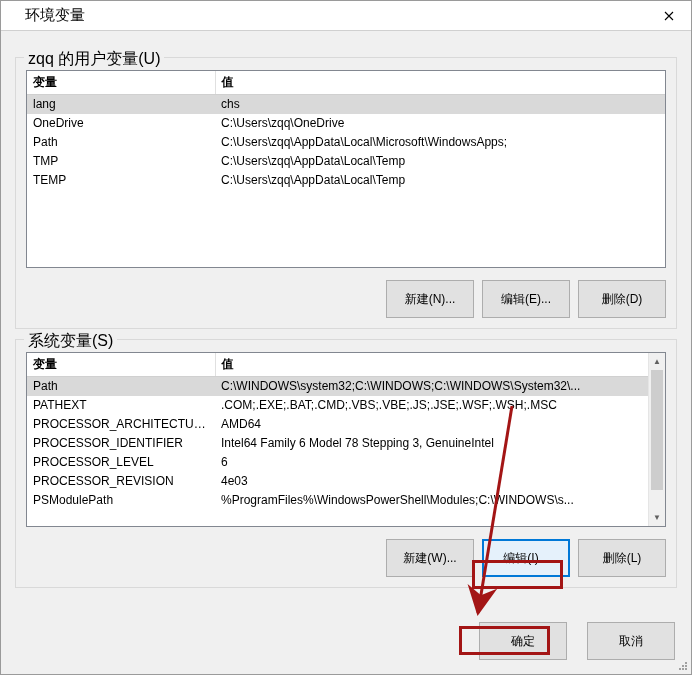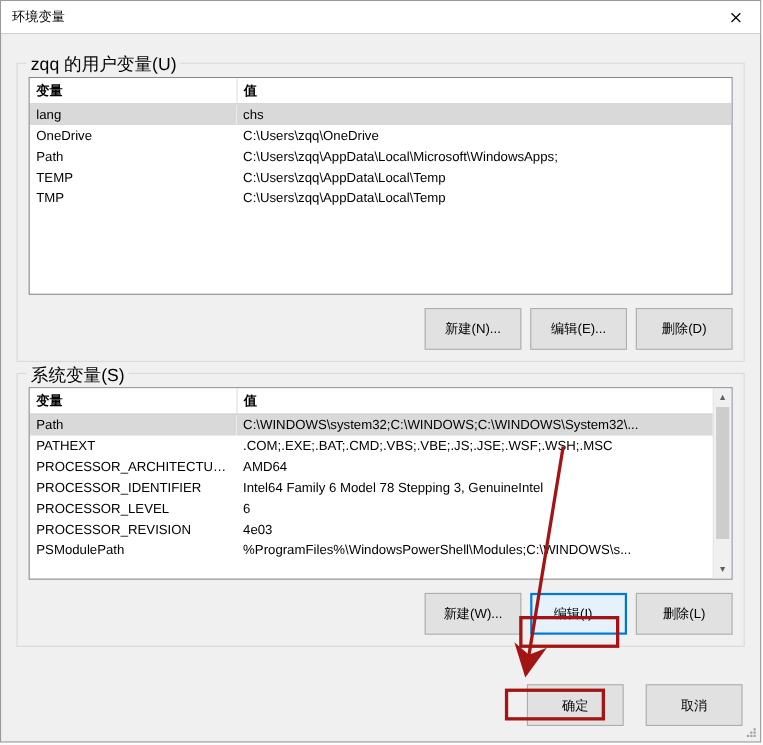--- a/index.html
+++ b/index.html
@@ -27,7 +27,7 @@
     padding-left: 10px;
     justify-content: space-between;
   }
-  .titlebar-text { font-size: 12px; }
+  .titlebar-text { font-size: 15px; margin-left: 14px; }
   .close-btn {
     width: 45px; height: 29px;
     display: flex; align-items: center; justify-content: center;

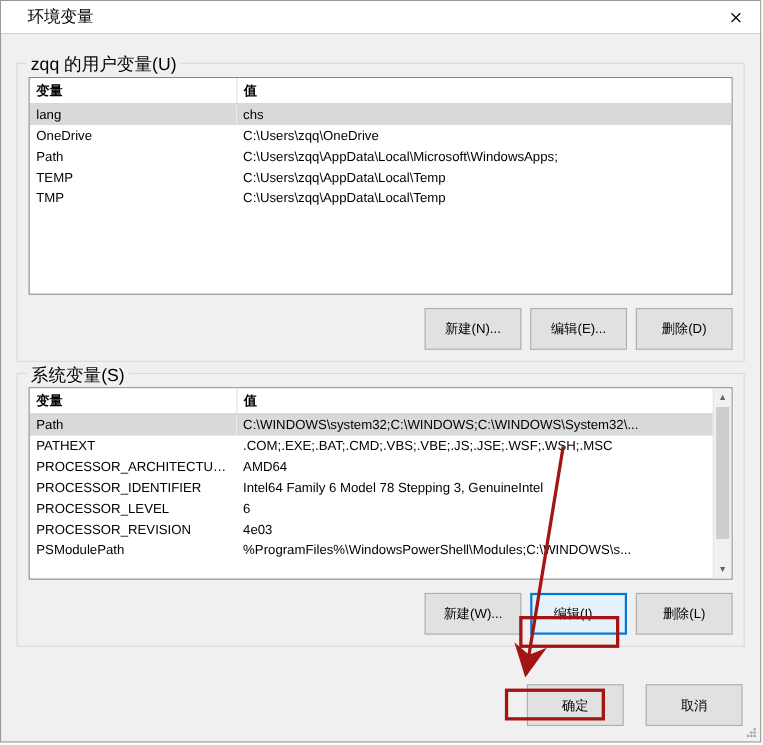--- a/index.html
+++ b/index.html
@@ -208,11 +208,11 @@
                 <td>C:\Users\zqq\AppData\Local\Microsoft\WindowsApps;</td>
               </tr>
               <tr>
+                <td>TMP</td>
+                <td>C:\Users\zqq\AppData\Local\Temp</td>
+              </tr>
+              <tr>
                 <td>TEMP</td>
-                <td>C:\Users\zqq\AppData\Local\Temp</td>
-              </tr>
-              <tr>
-                <td>TMP</td>
                 <td>C:\Users\zqq\AppData\Local\Temp</td>
               </tr>
             </tbody>

